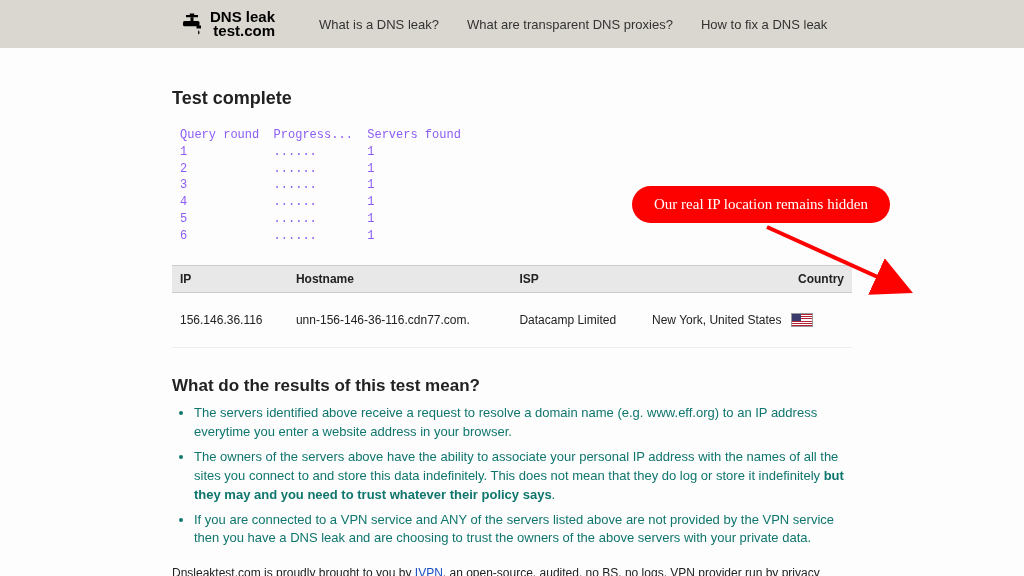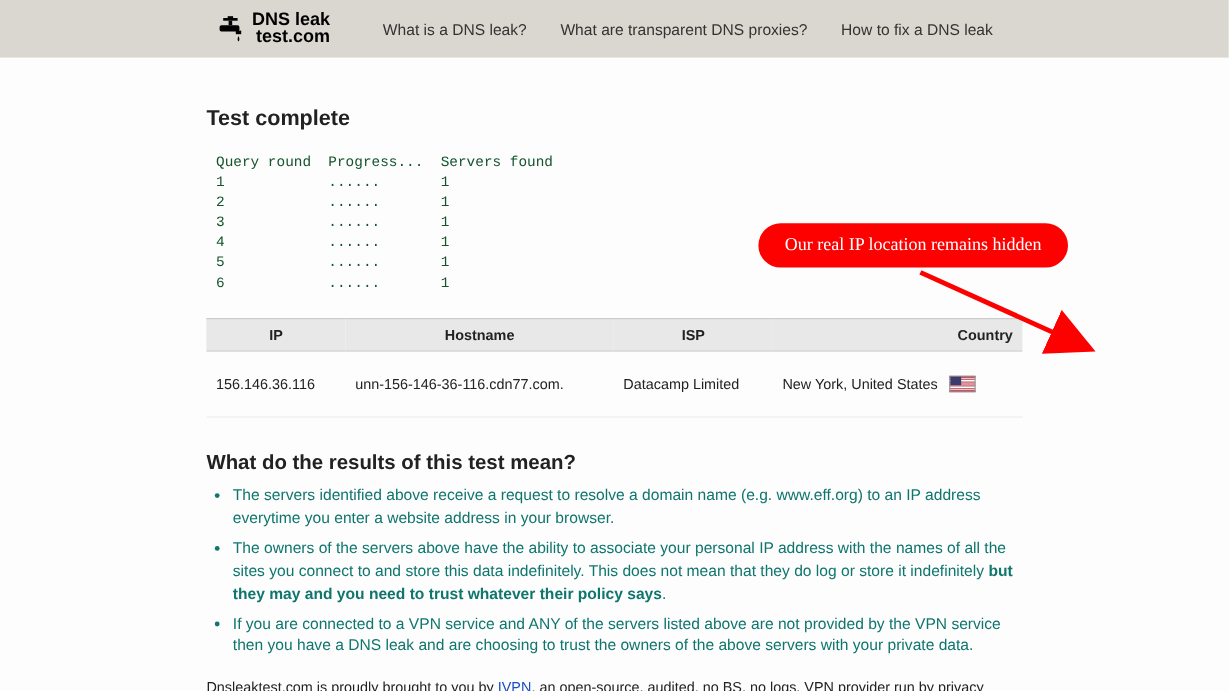--- a/index.html
+++ b/index.html
@@ -51,7 +51,7 @@
     font-family: "Courier New", Courier, monospace;
     font-size: 12px;
     line-height: 1.4;
-    color: #14532d;
+    color: #8b5cf6;
     margin-bottom: 20px;
     white-space: pre;
     padding-left: 8px;

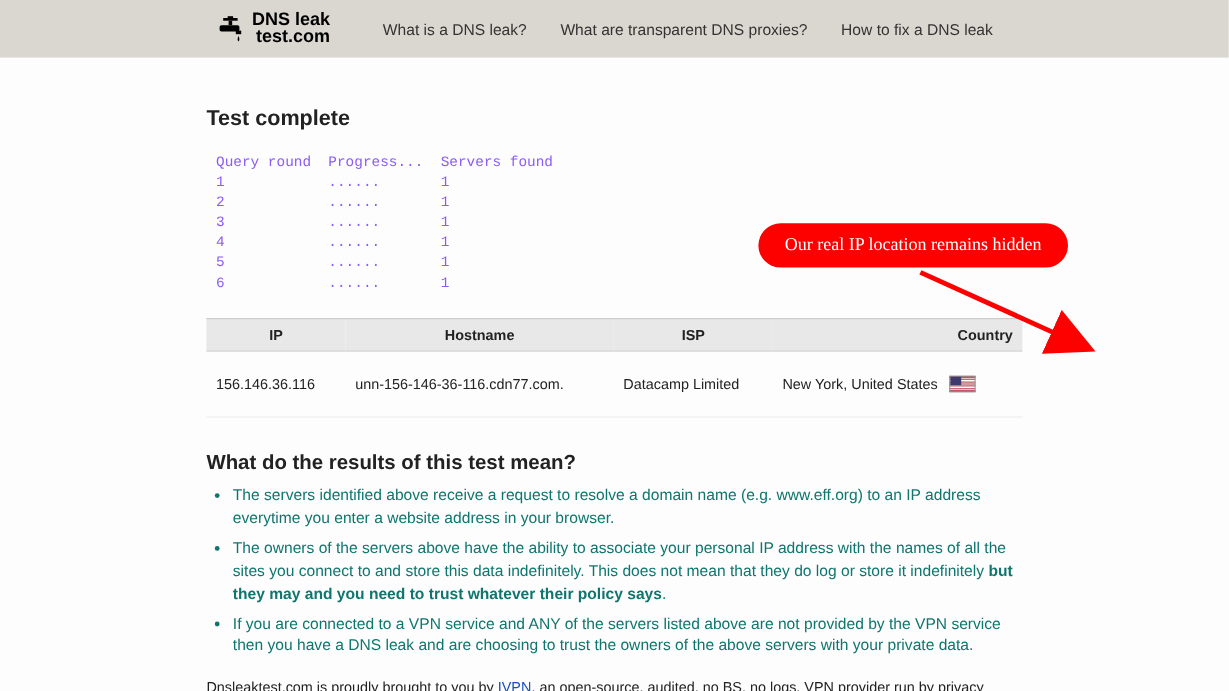--- a/index.html
+++ b/index.html
@@ -64,7 +64,7 @@
   }
   table.results thead th {
     background: #e8e8e8;
-    text-align: center;
+    text-align: left;
     font-weight: bold;
     padding: 6px 8px;
     border-top: 1px solid #ccc;

